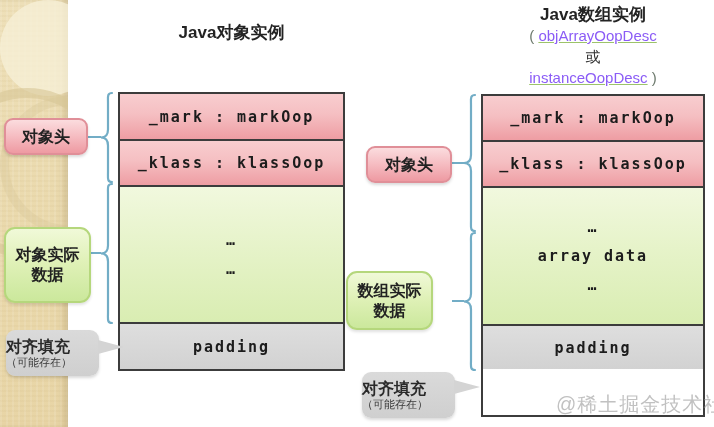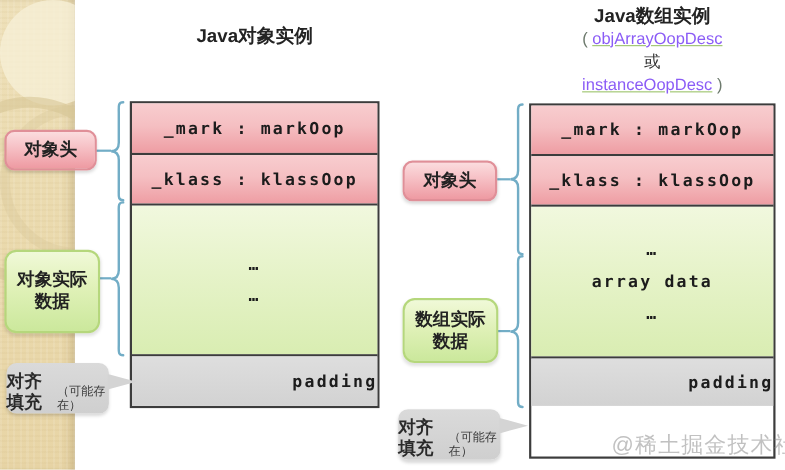--- a/index.html
+++ b/index.html
@@ -181,7 +181,7 @@
 <div class="lbl lbl-pink" style="left:366px;top:146px;width:86px;height:37px;">
   <span class="lbl-text">对象头</span>
 </div>
-<div class="lbl lbl-green" style="left:366px;top:271px;width:87px;height:59px;">
+<div class="lbl lbl-green" style="left:346px;top:271px;width:87px;height:59px;">
   <span class="lbl-text">数组实际</span>
   <span class="lbl-text">数据</span>
 </div>

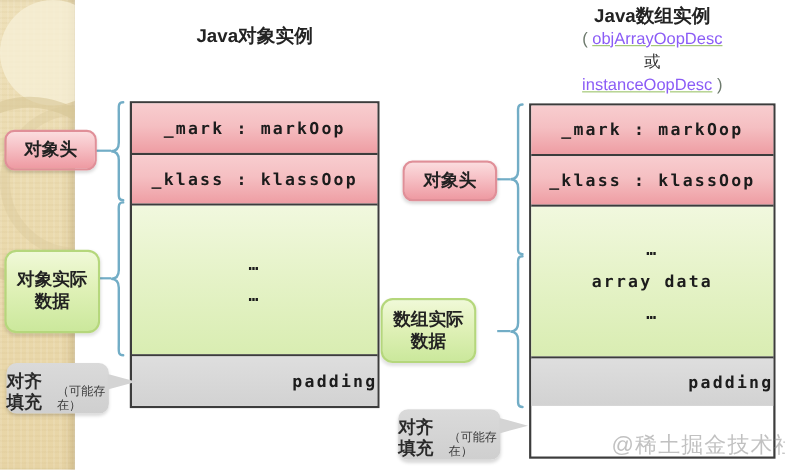--- a/index.html
+++ b/index.html
@@ -70,7 +70,7 @@
 
   .bubble{
     position:absolute;background:linear-gradient(180deg,#dadada,#cfcfcf);
-    border-radius:9px;display:flex;flex-direction:row;align-items:flex-end;justify-content:center;
+    border-radius:9px;display:flex;flex-direction:column;align-items:flex-start;justify-content:center;
     box-shadow:0 2px 3px rgba(0,0,0,.15);
   }
   .bubble .b1{font-size:16px;font-weight:700;color:#2a2a2a;line-height:19px;}

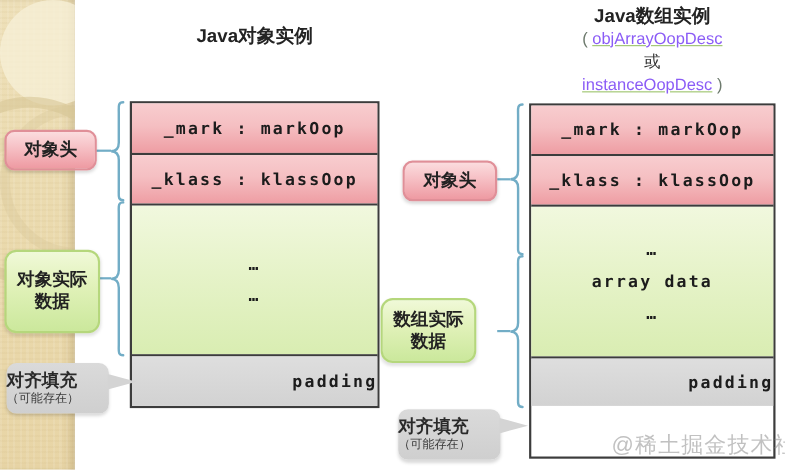--- a/index.html
+++ b/index.html
@@ -37,7 +37,7 @@
   .mt-left{left:118px;top:92px;width:227px;height:279px;box-sizing:border-box;}
   .mt-right{left:481px;top:94px;width:224px;height:323px;box-sizing:border-box;}
   .mrow{display:flex;align-items:center;justify-content:center;border-bottom:2px solid #3c3c3c;box-sizing:border-box;}
-  .mrow:last-child{border-bottom:none;justify-content:flex-end;}
+  .mrow:last-child{border-bottom:none;}
   .row-pink{background:linear-gradient(180deg,#f8cdcf 0%,#f5bfc2 45%,#ee9da3 100%);}
   .row-green{background:linear-gradient(180deg,#f1f8de 0%,#e6f3c9 45%,#d9edb2 100%);flex-direction:column;}
   .row-gray{background:linear-gradient(180deg,#dedede 0%,#d2d2d2 100%);}

